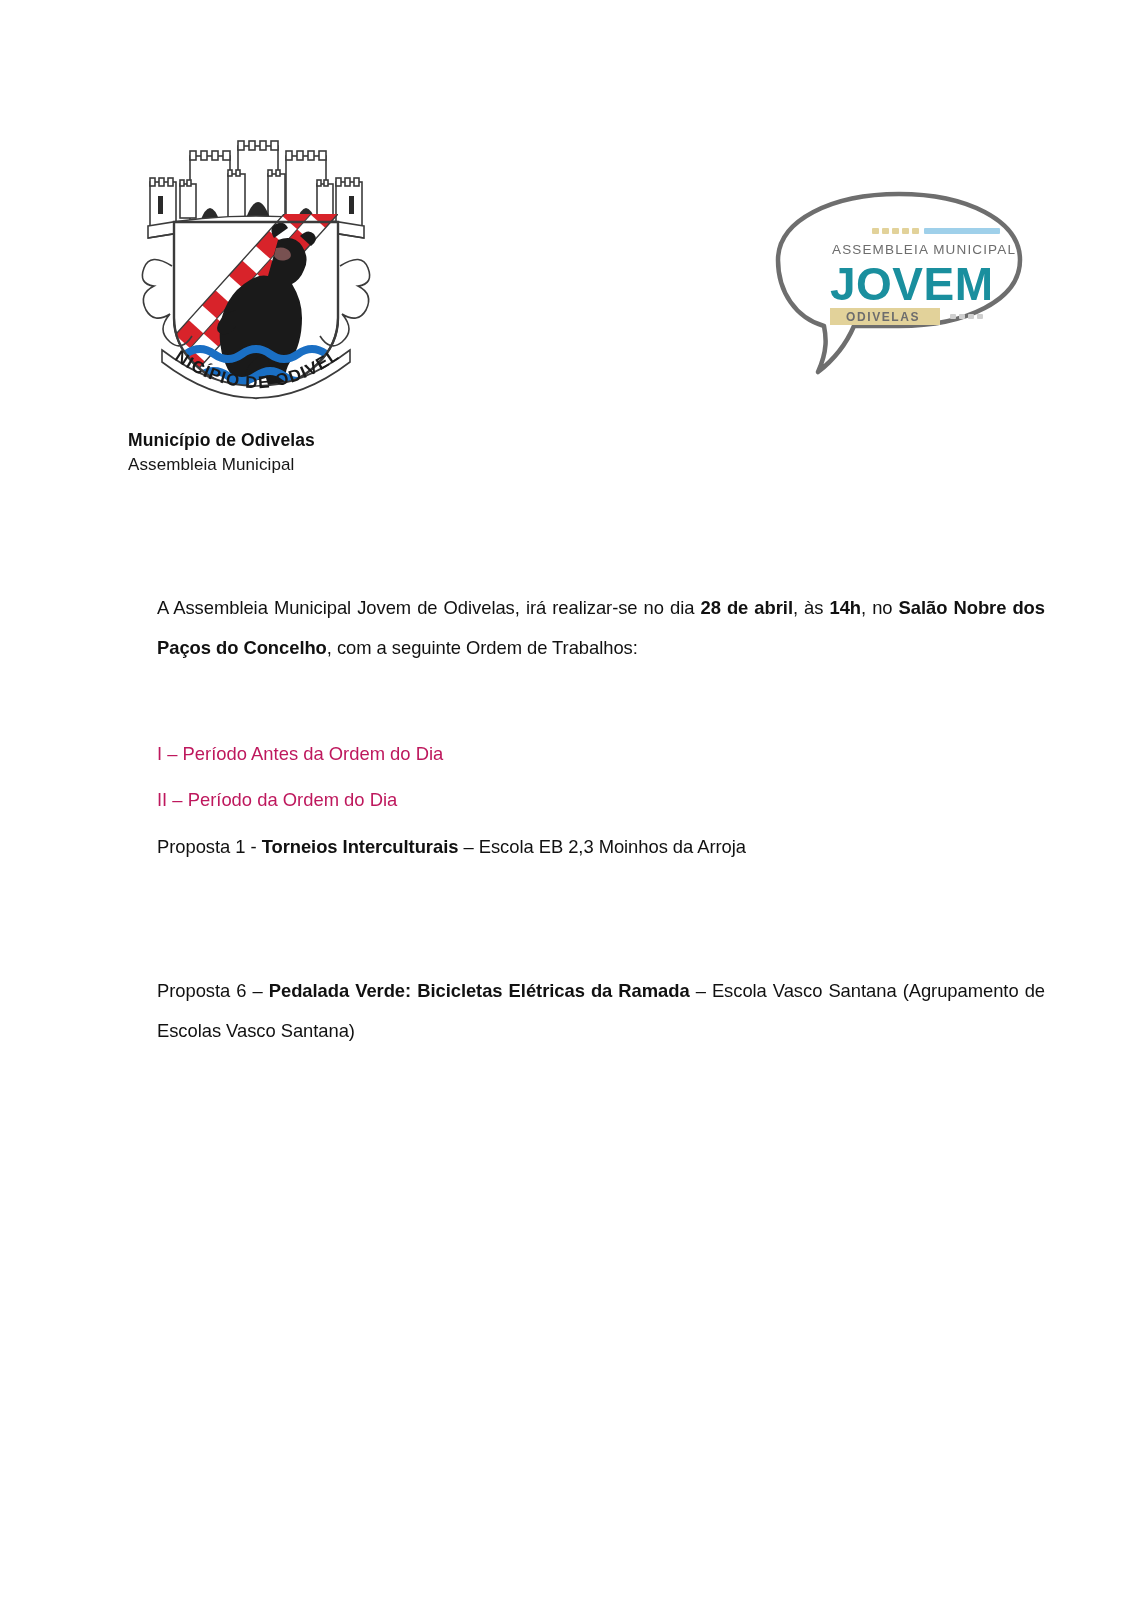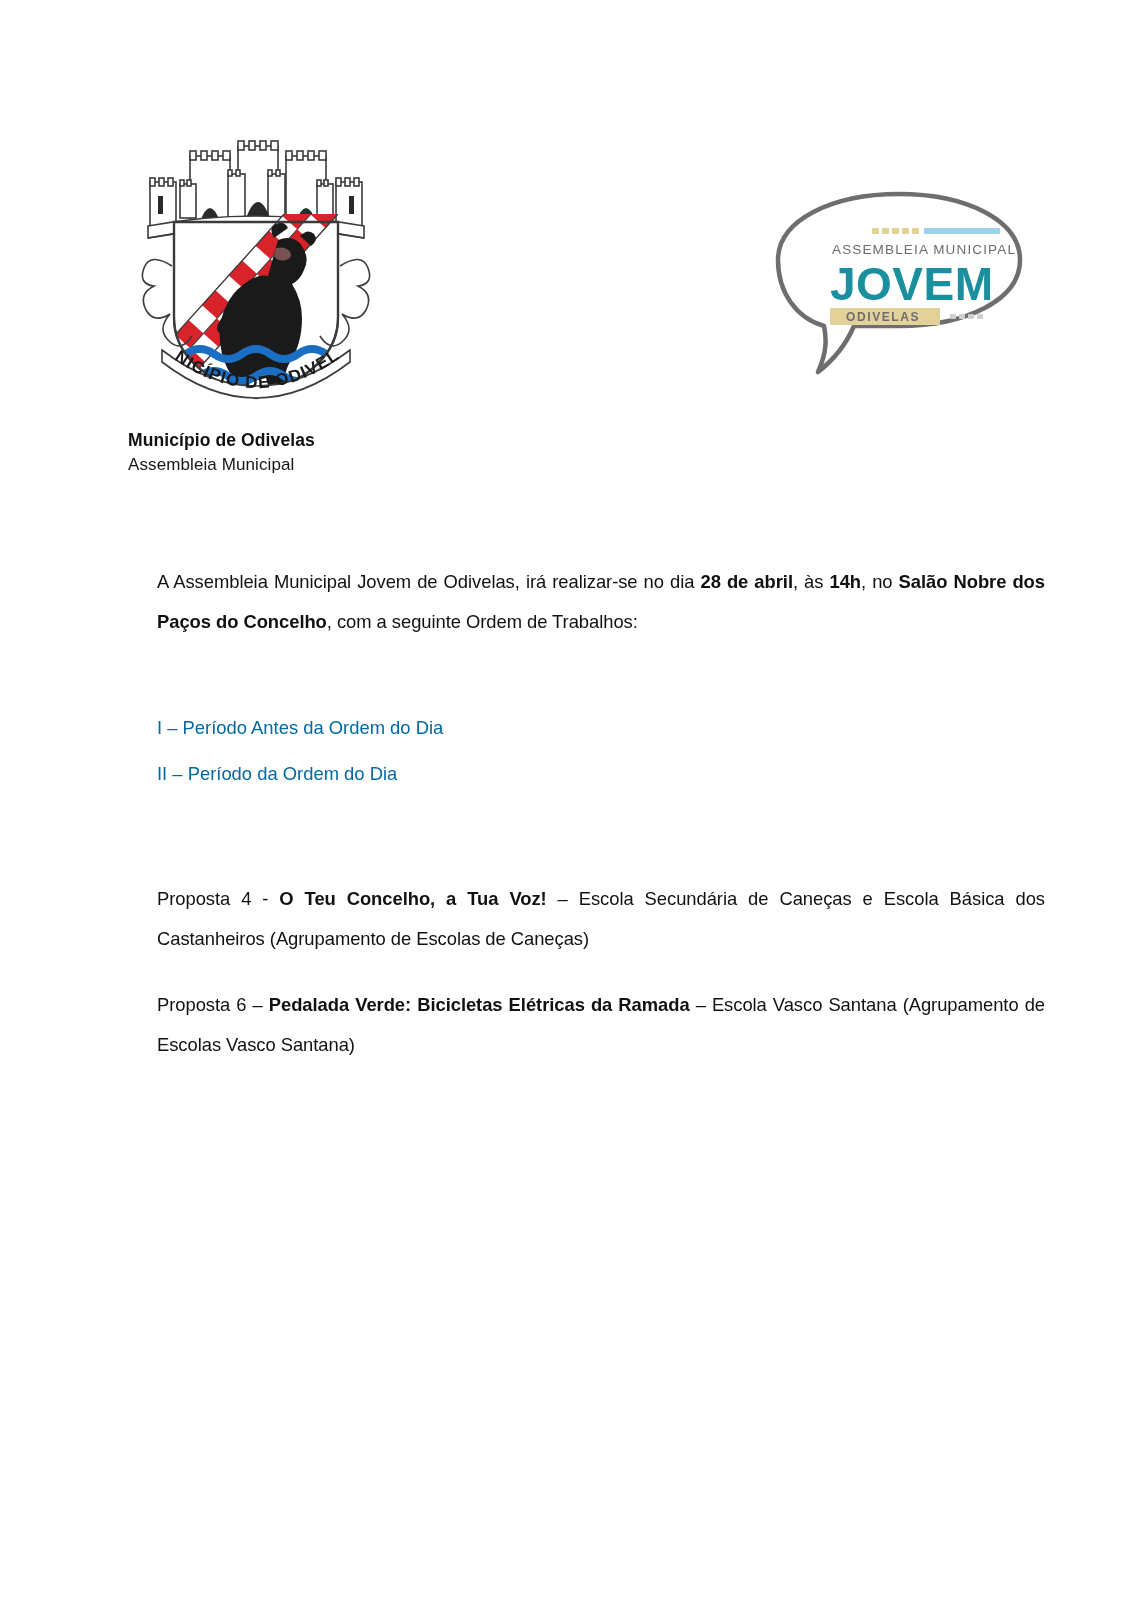--- a/index.html
+++ b/index.html
@@ -71,7 +71,7 @@
   .body-zone {
     position: absolute;
     left: 157px;
-    top: 562px;
+    top: 588px;
     width: 888px;
   }
 

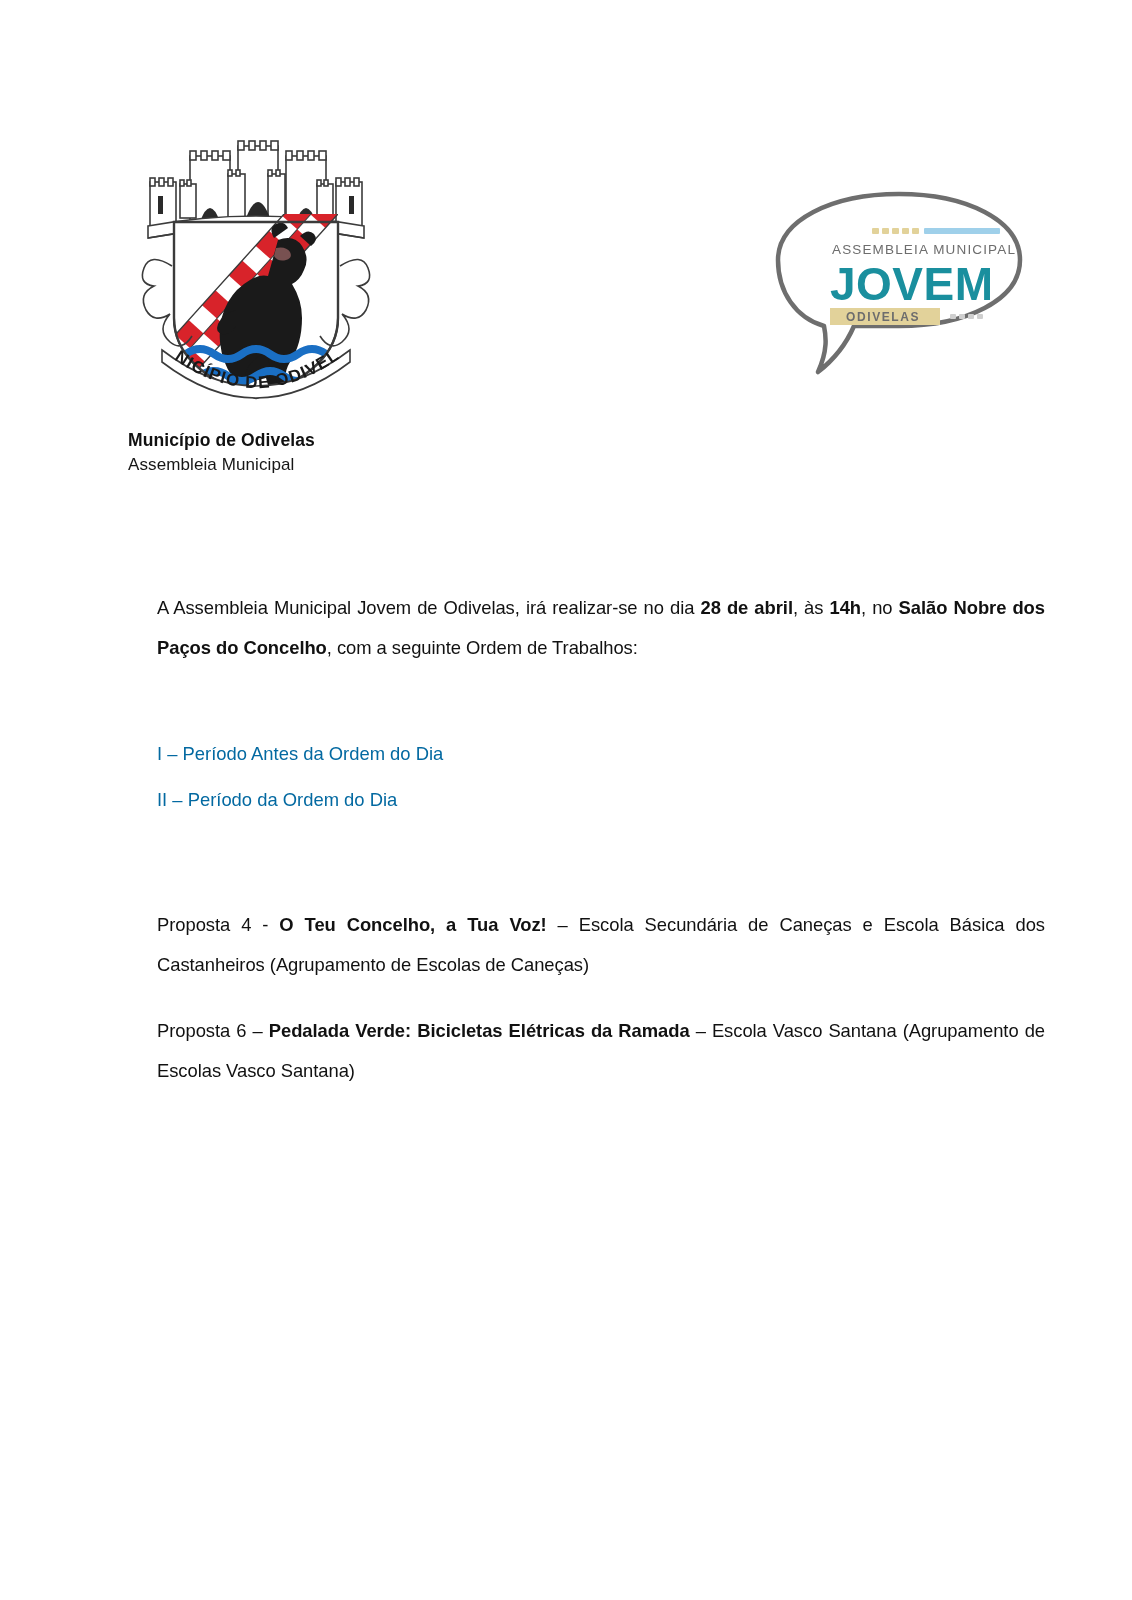--- a/index.html
+++ b/index.html
@@ -95,7 +95,7 @@
     font-size: 18.4px;
     line-height: 2.18;
     text-align: left;
-    color: #0369a1;
+    color: #be185d;
   }
 </style>
 </head>

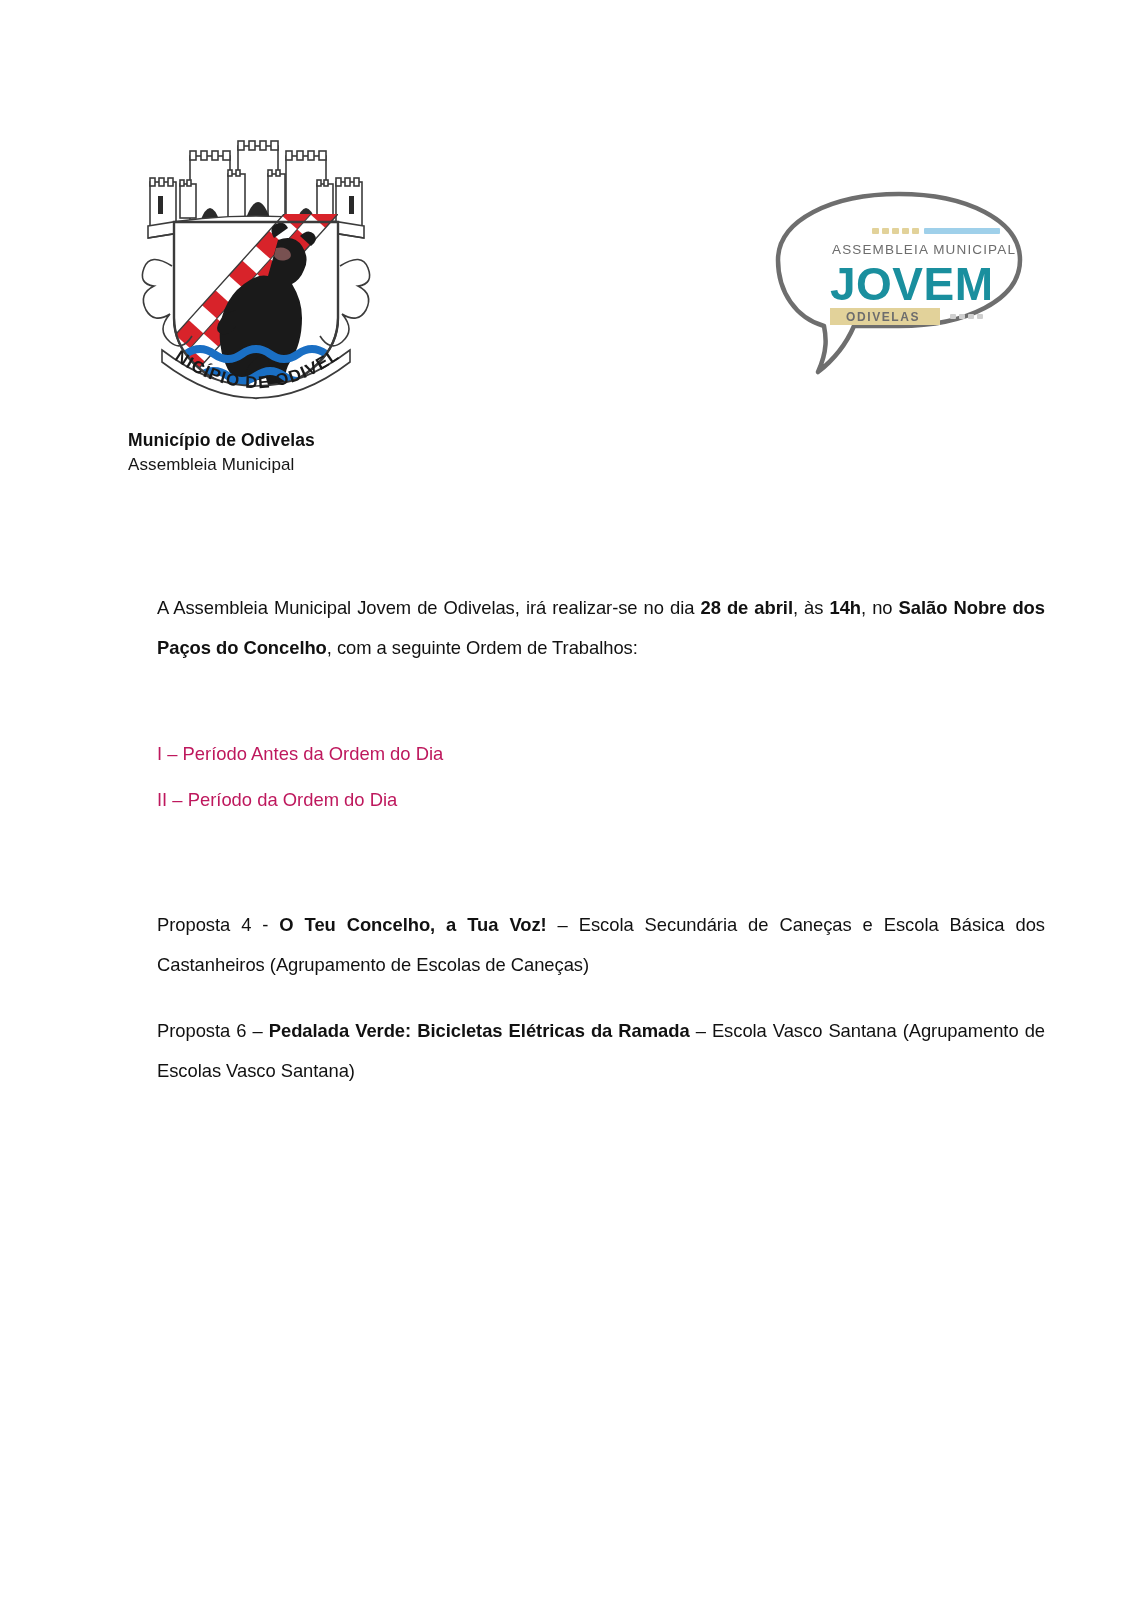--- a/index.html
+++ b/index.html
@@ -286,6 +286,7 @@
     <p class="line-item">II – Período da Ordem do Dia</p>
     <div class="gap-roman"></div>
 
+    <p class="para"><span>Proposta 1 - </span><b>Torneios Interculturais</b><span> – Escola EB 2,3 Moinhos da Arroja</span></p>
     <div class="gap-prop"></div>
 
     <div class="gap-prop"></div>

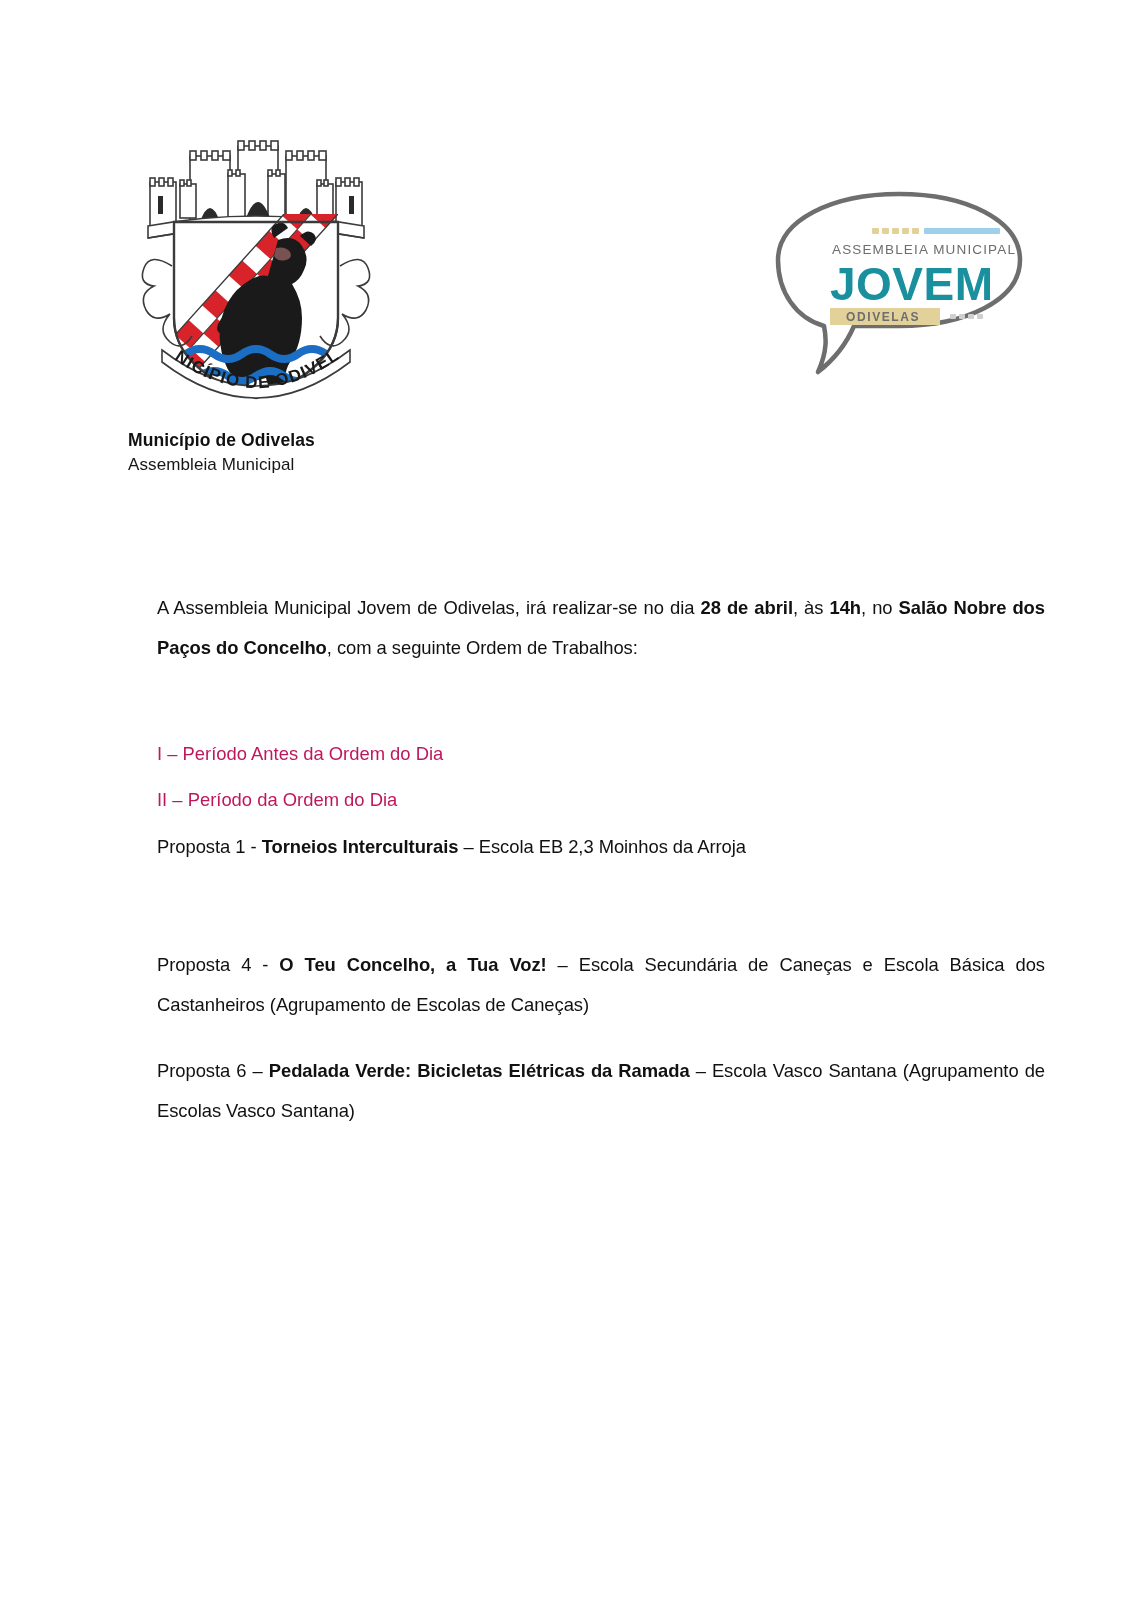--- a/index.html
+++ b/index.html
@@ -293,7 +293,6 @@
 
     <div class="gap-prop"></div>
 
-    <p class="para"><span>Proposta 4 - </span><b>O Teu Concelho, a Tua Voz!</b><span> – Escola Secundária de Caneças e Escola Básica dos Castanheiros (Agrupamento de Escolas de Caneças)</span></p>
     <div class="gap-prop"></div>
 
     <p class="para"><span>Proposta 6 – </span><b>Pedalada Verde: Bicicletas Elétricas da Ramada</b><span> – Escola Vasco Santana (Agrupamento de Escolas Vasco Santana)</span></p>

